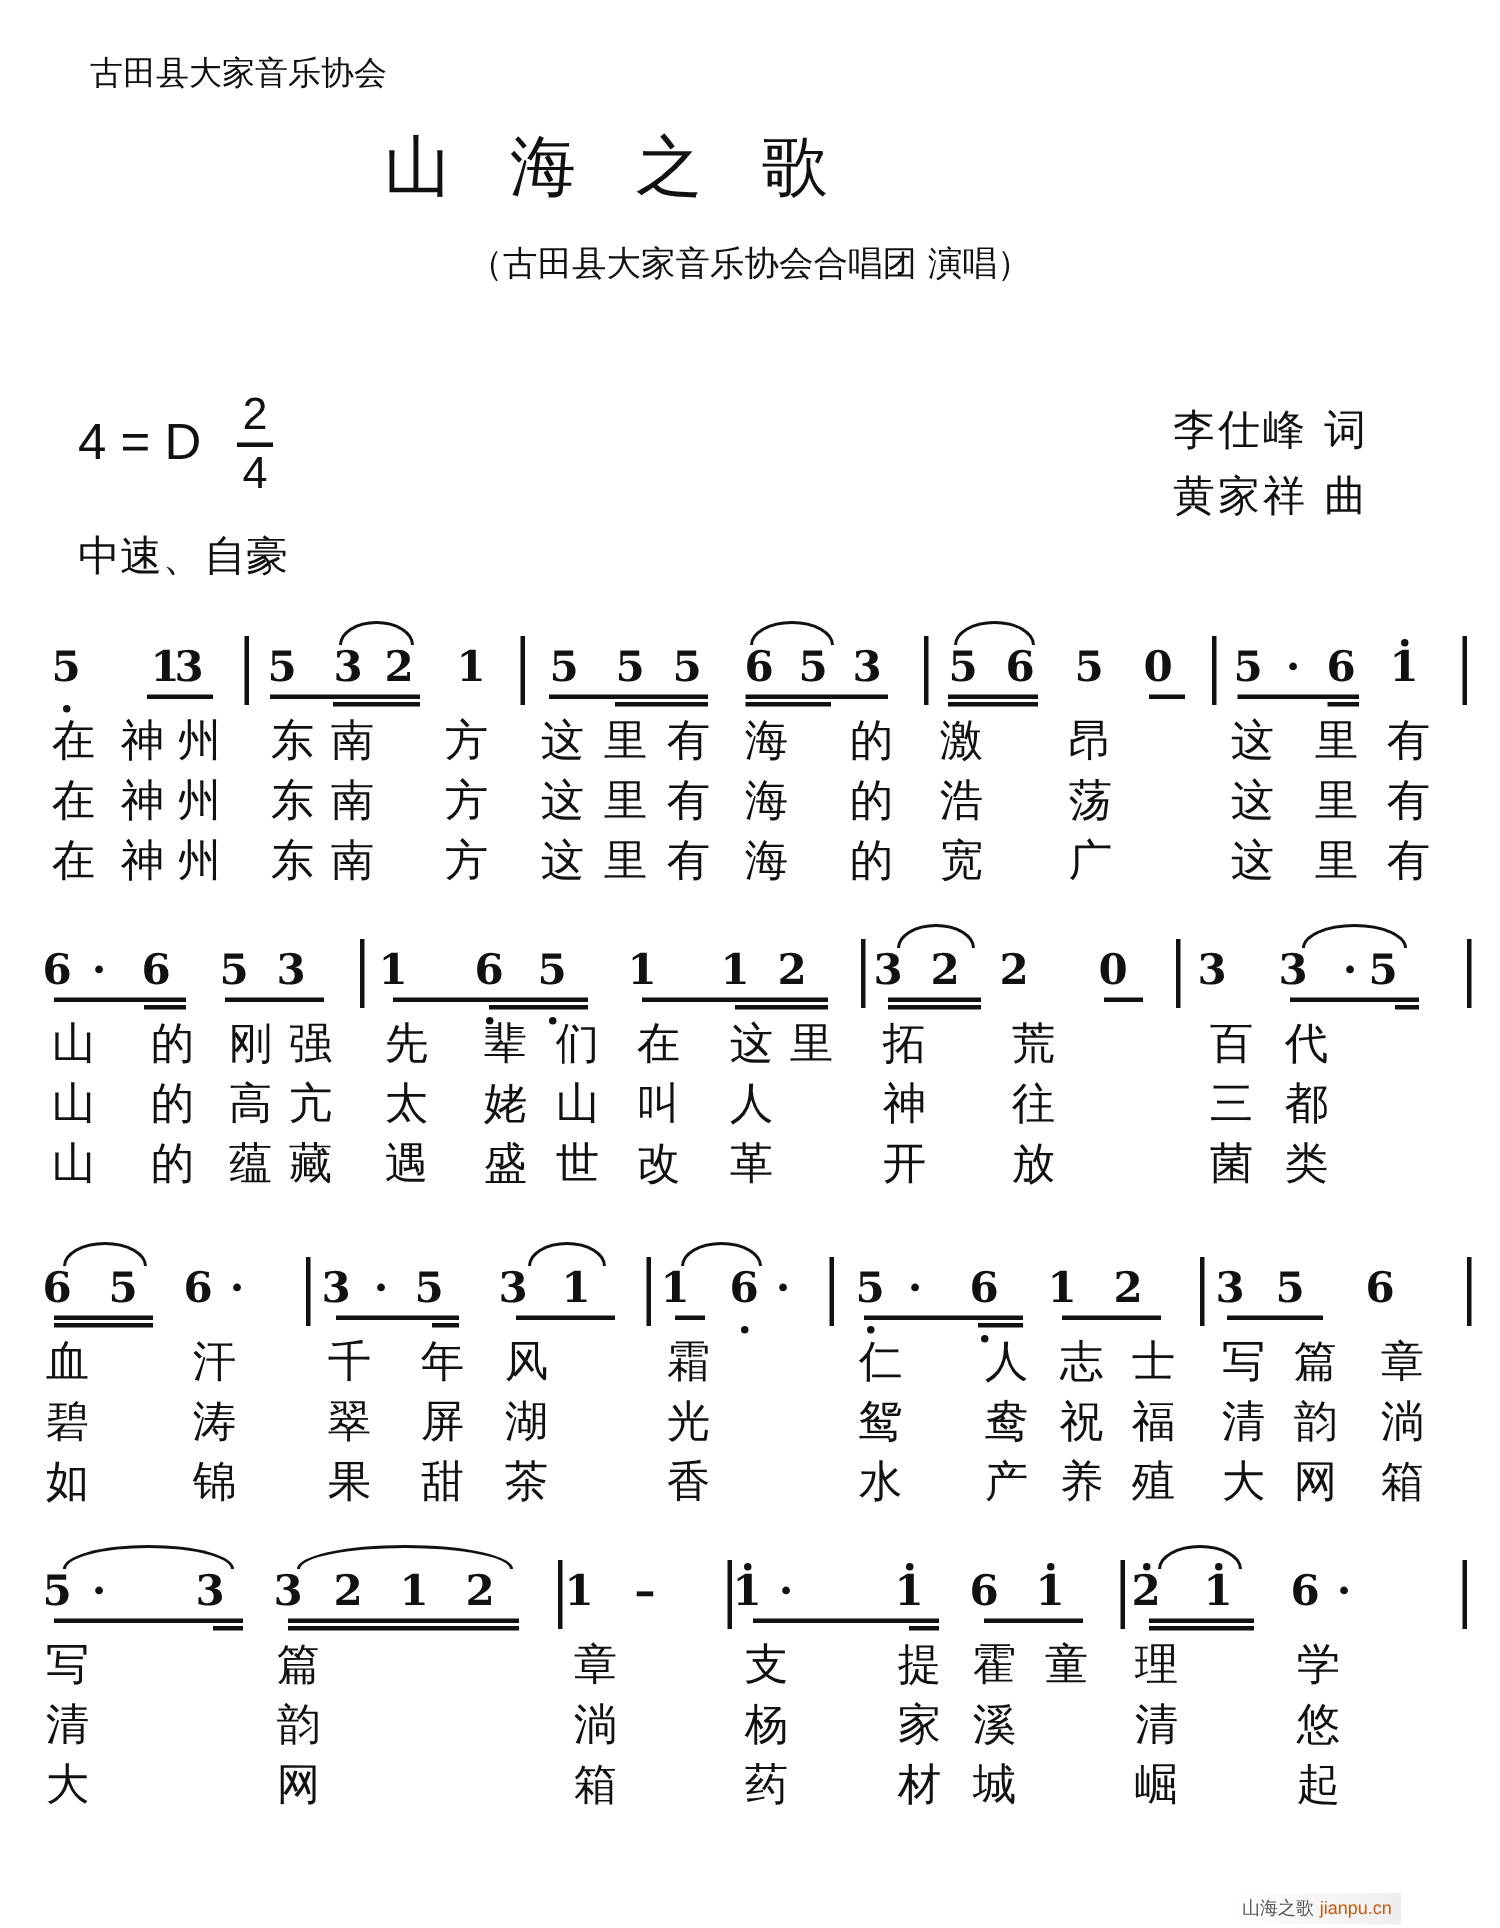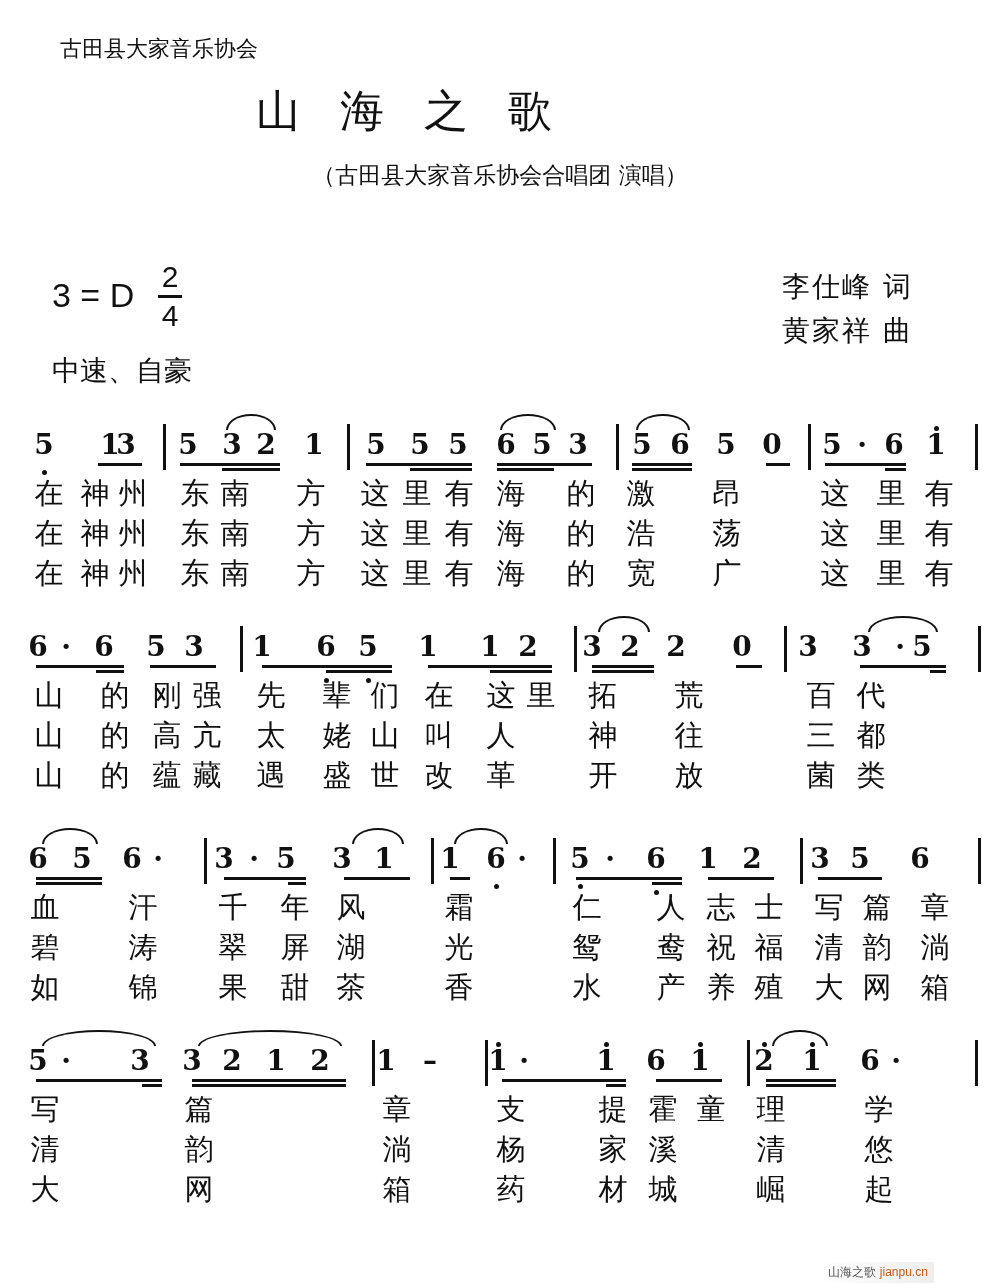--- a/index.html
+++ b/index.html
@@ -31,7 +31,7 @@
 <div class="abs title">山海之歌</div>
 <div class="abs subtitle">（古田县大家音乐协会合唱团  演唱）</div>
 
-<div class="abs key">3 = D</div>
+<div class="abs key">4 = D</div>
 <div class="abs timesig">
   <span>2</span>
   <span class="bar"></span>

